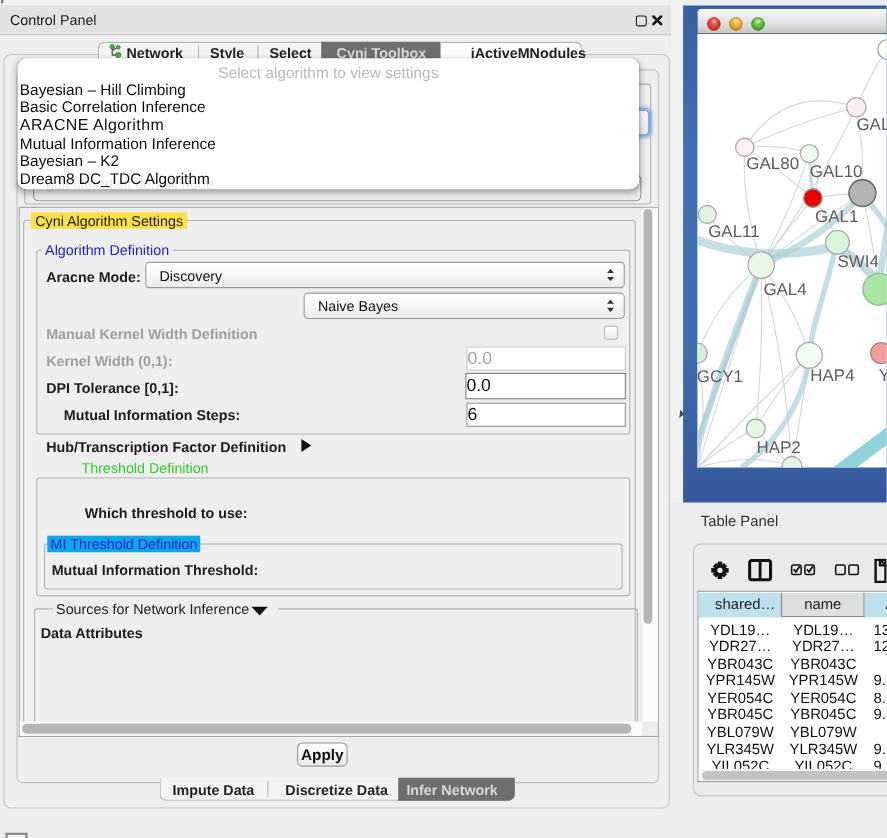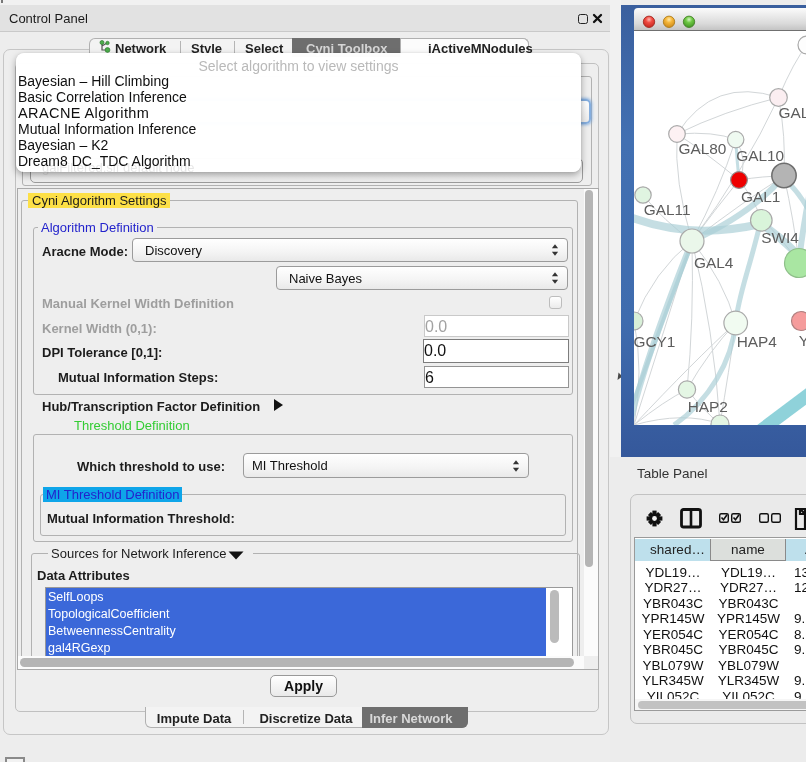--- a/index.html
+++ b/index.html
@@ -92,13 +92,6 @@
  <div class="abs" style="left:15px;top:245px;width:540px;height:108px;border:1px solid #b2b2b2;border-radius:3px;"></div>
  <div class="abs" style="left:20px;top:229px;background:#eeeeee;padding:0 3px;font-size:13px;color:#33cc33;margin-left:33px;">Threshold Definition</div>
  <div class="lbl" style="left:59px;top:270px;">Which threshold to use:</div>
- <div class="combo" style="left:225px;top:264px;width:286px;height:25px;">
-      <span class="tx" style="left:8px;">MI Threshold</span>
-  <svg class="spin" viewBox="0 0 9 14">
-        <path d="M4.5 0.5 L8 5 L1 5 Z" fill="#333"></path>
-        <path d="M4.5 13.5 L8 9 L1 9 Z" fill="#333"></path>
-      </svg>
-    </div>
 
  <div class="abs" style="left:22px;top:305px;width:526px;height:42px;border:1px solid #b2b2b2;border-radius:3px;"></div>
  <div class="abs" style="left:25px;top:298px;background:#0ea5e9;padding:0 3px;font-size:13px;color:#2323cc;">MI Threshold Definition</div>

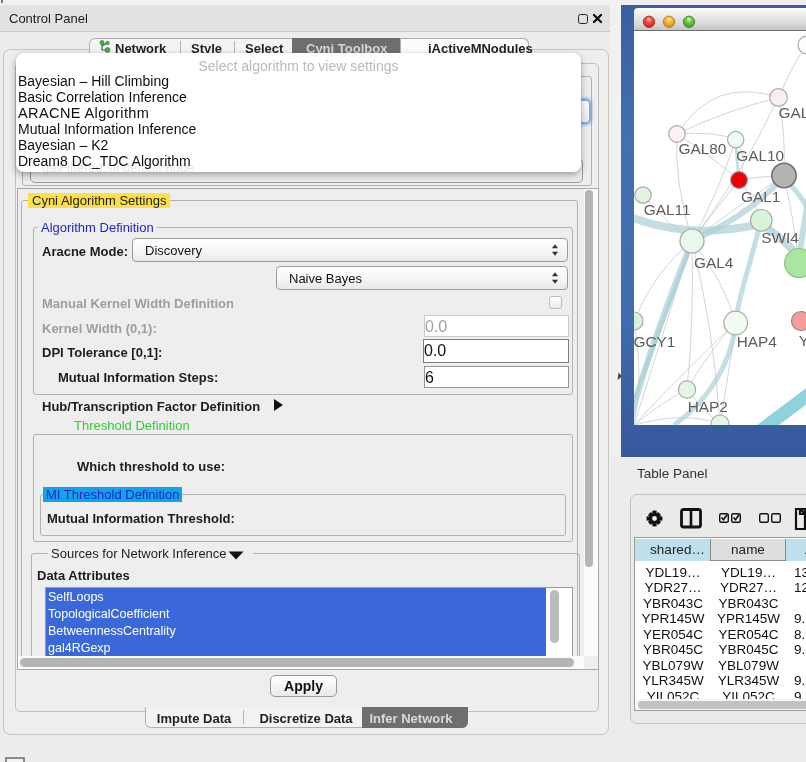--- a/index.html
+++ b/index.html
@@ -104,10 +104,6 @@
     </svg>
  <div class="lbl" style="left:19px;top:379px;">Data Attributes</div>
 
- <div class="abs" style="left:27px;top:398px;width:528px;height:70px;border:1px solid #999;background:#fff;">
-   <div class="abs" style="left:0;top:0;width:500px;height:68px;background:#3b68d9;color:#fff;font-size:12.5px;line-height:17px;padding:1px 0 0 2px;">SelfLoops<br>TopologicalCoefficient<br>BetweennessCentrality<br>gal4RGexp</div>
-   <div class="abs" style="left:504px;top:2px;width:9px;height:53px;background:#bbb;border-radius:4.5px;"></div>
- </div>
 </div>
 
 <div class="abs" style="left:270px;top:675px;width:67px;height:22px;border:1px solid #999;border-radius:5px;background:linear-gradient(#fff,#e9e9e9);text-align:center;font-size:14px;color:#111;line-height:21px;font-weight:bold;">Apply</div>

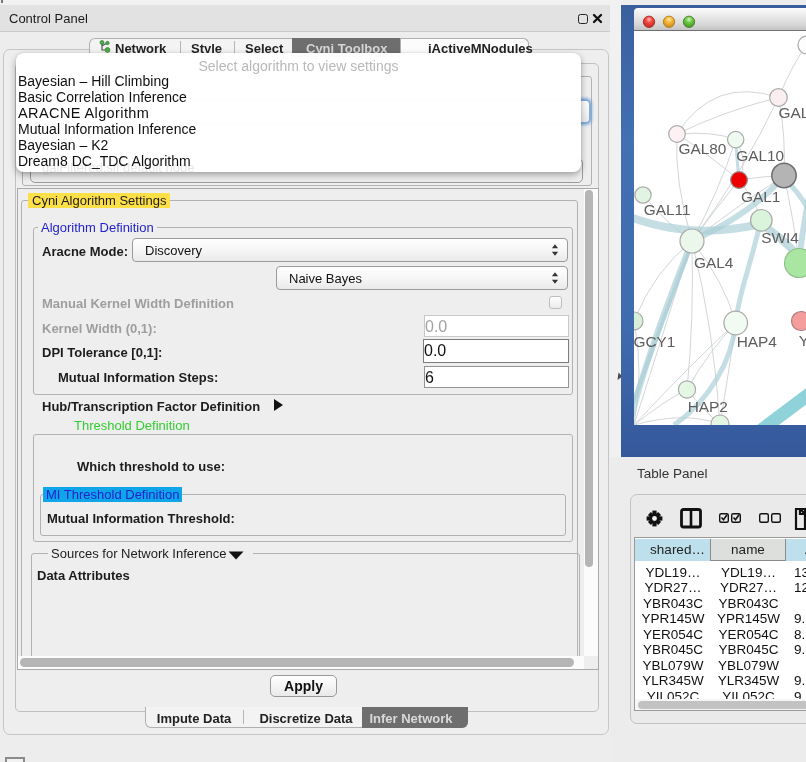--- a/index.html
+++ b/index.html
@@ -106,7 +106,7 @@
 
 </div>
 
-<div class="abs" style="left:270px;top:675px;width:67px;height:22px;border:1px solid #999;border-radius:5px;background:linear-gradient(#fff,#e9e9e9);text-align:center;font-size:14px;color:#111;line-height:21px;font-weight:bold;">Apply</div>
+<div class="abs" style="left:270px;top:675px;width:46px;height:22px;border:1px solid #999;border-radius:5px;background:linear-gradient(#fff,#e9e9e9);text-align:center;font-size:14px;color:#111;line-height:21px;font-weight:bold;">Apply</div>
 
 <div class="abs" style="left:145px;top:707px;width:323px;height:21px;background:#f3f3f3;border:1px solid #b0b0b0;border-top:none;border-radius:0 0 6px 6px;"></div>
 <div class="abs" style="left:362px;top:707px;width:106px;height:21px;background:#6e6e6e;border-radius:0 0 6px 0;"></div>

